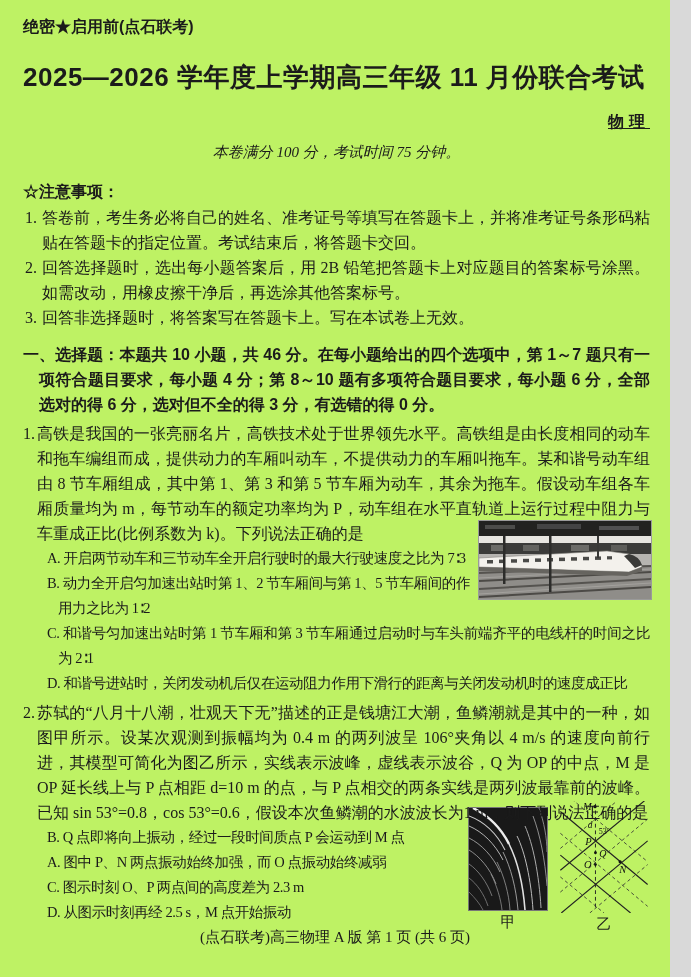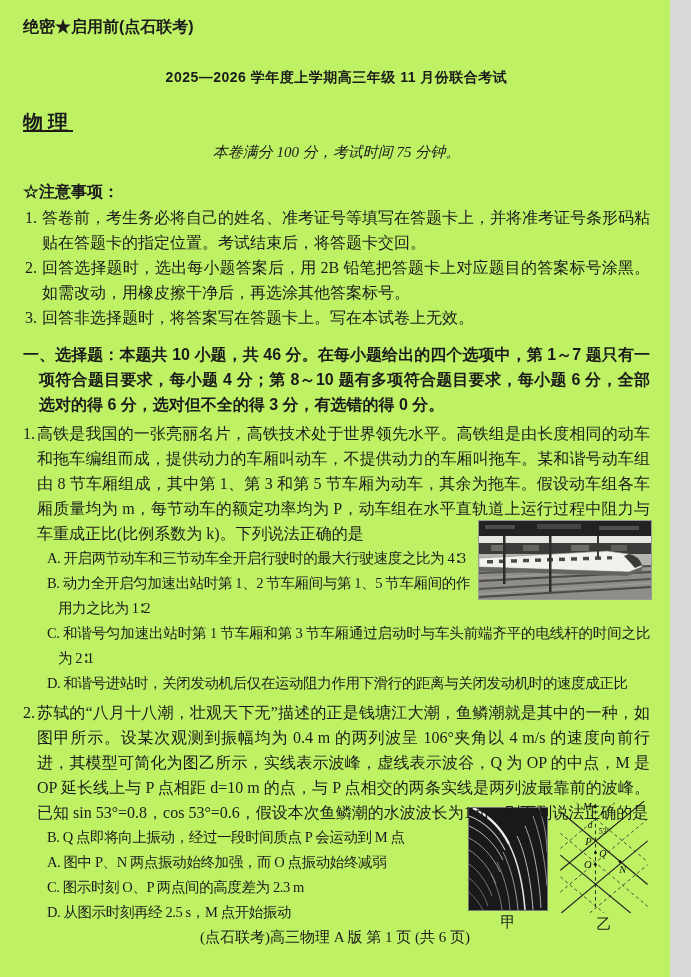--- a/index.html
+++ b/index.html
@@ -15,7 +15,7 @@
     font-size:16px;line-height:25px;color:#1b1b1b;
   }
   .classification{padding-top:16px;font-family:"Liberation Sans",sans-serif;font-weight:bold;font-size:16px;line-height:22px;}
-  .title{margin:24px 0 16px;text-align:center;font-family:"Liberation Sans",sans-serif;font-weight:bold;font-size:14px;line-height:30px;letter-spacing:.5px;}
+  .title{margin:24px 0 16px;text-align:left;font-family:"Liberation Sans",sans-serif;font-weight:bold;font-size:26px;line-height:30px;letter-spacing:.5px;}
   .subject{margin:4px 0 0;text-align:left;font-family:"Liberation Sans",sans-serif;font-weight:bold;font-size:20px;line-height:28px;letter-spacing:5px;text-decoration:underline;}
   .exam-info{margin-top:5px;text-align:center;font-style:italic;font-size:15px;line-height:22px;}
   .notice{margin-top:16px;}

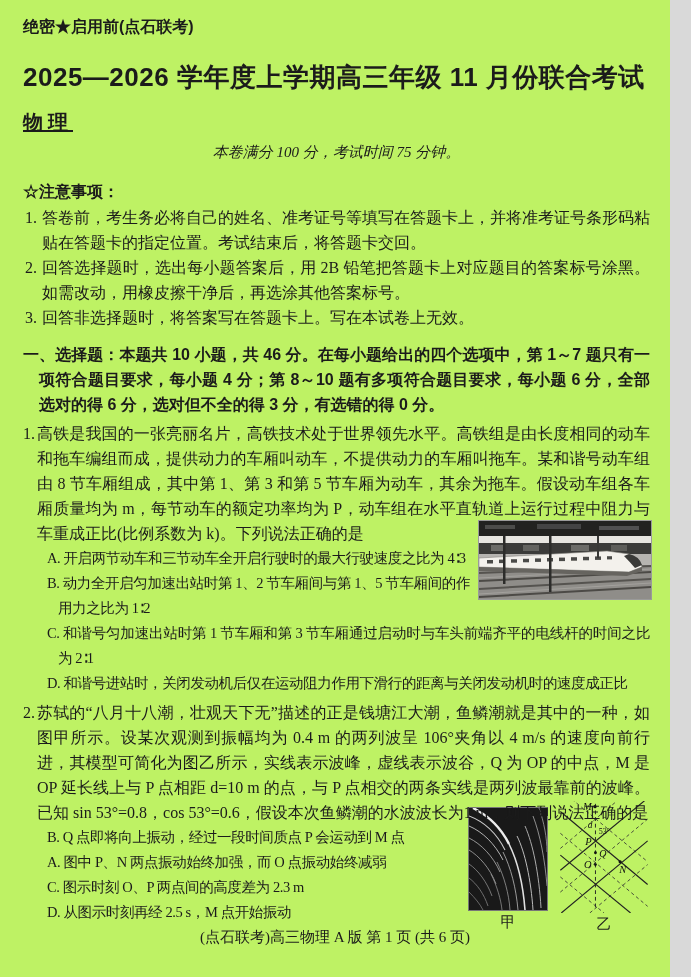--- a/index.html
+++ b/index.html
@@ -16,7 +16,7 @@
   }
   .classification{padding-top:16px;font-family:"Liberation Sans",sans-serif;font-weight:bold;font-size:16px;line-height:22px;}
   .title{margin:24px 0 16px;text-align:left;font-family:"Liberation Sans",sans-serif;font-weight:bold;font-size:26px;line-height:30px;letter-spacing:.5px;}
-  .subject{margin:4px 0 0;text-align:left;font-family:"Liberation Sans",sans-serif;font-weight:bold;font-size:20px;line-height:28px;letter-spacing:5px;text-decoration:underline;}
+  .subject{margin:4px 0 0;text-align:right;font-family:"Liberation Sans",sans-serif;font-weight:bold;font-size:16px;line-height:28px;letter-spacing:5px;text-decoration:underline;}
   .exam-info{margin-top:5px;text-align:center;font-style:italic;font-size:15px;line-height:22px;}
   .notice{margin-top:16px;}
   .notice-heading{font-family:"Liberation Sans",sans-serif;font-weight:bold;font-size:16px;line-height:26px;}

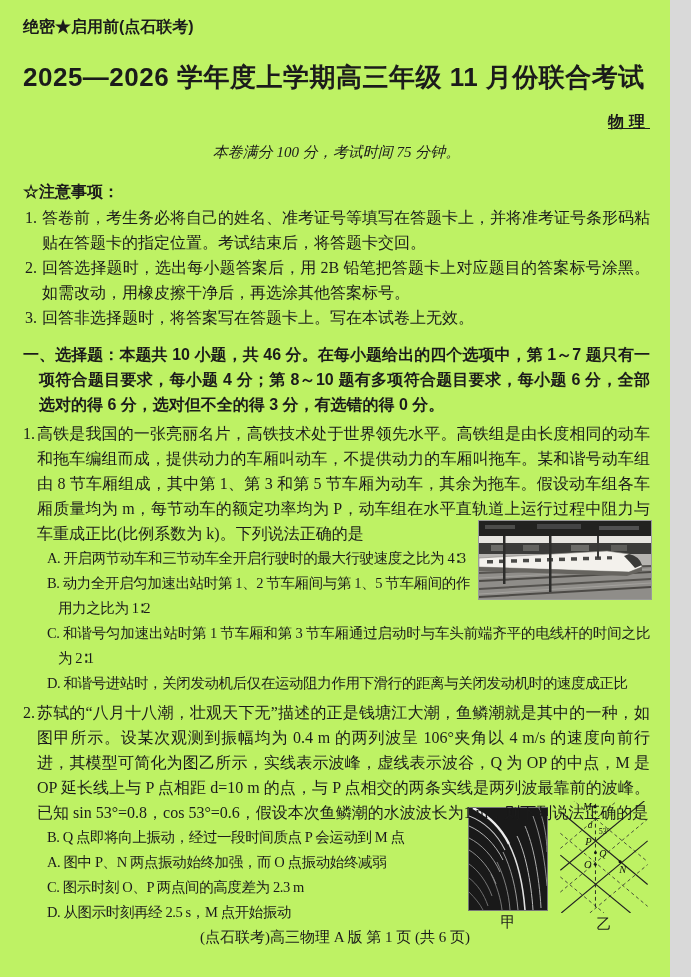--- a/index.html
+++ b/index.html
@@ -110,7 +110,7 @@
           <rect x="118" y="15" width="2" height="22" fill="#383836"></rect>
         </svg>
       </span>
-      <div class="option">A. 开启两节动车和三节动车全开启行驶时的最大行驶速度之比为 4∶3</div>
+      <div class="option">A. 开启两节动车和三节动车全开启行驶时的最大行驶速度之比为 7∶3</div>
       <div class="option">B. 动力全开启匀加速出站时第 1、2 节车厢间与第 1、5 节车厢间的作用力之比为 1∶2</div>
       <div class="option">C. 和谐号匀加速出站时第 1 节车厢和第 3 节车厢通过启动时与车头前端齐平的电线杆的时间之比为 2∶1</div>
       <div class="option">D. 和谐号进站时，关闭发动机后仅在运动阻力作用下滑行的距离与关闭发动机时的速度成正比</div>

